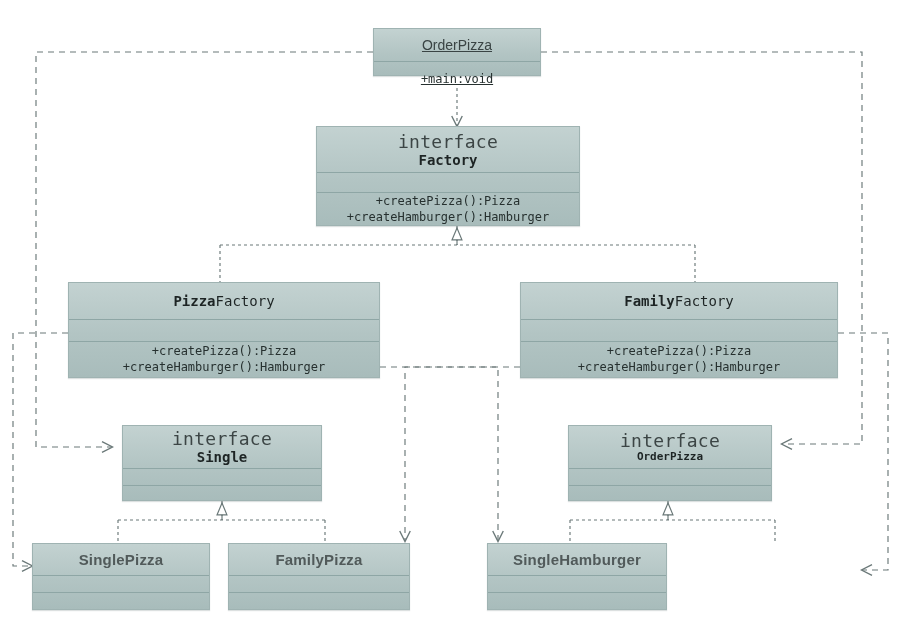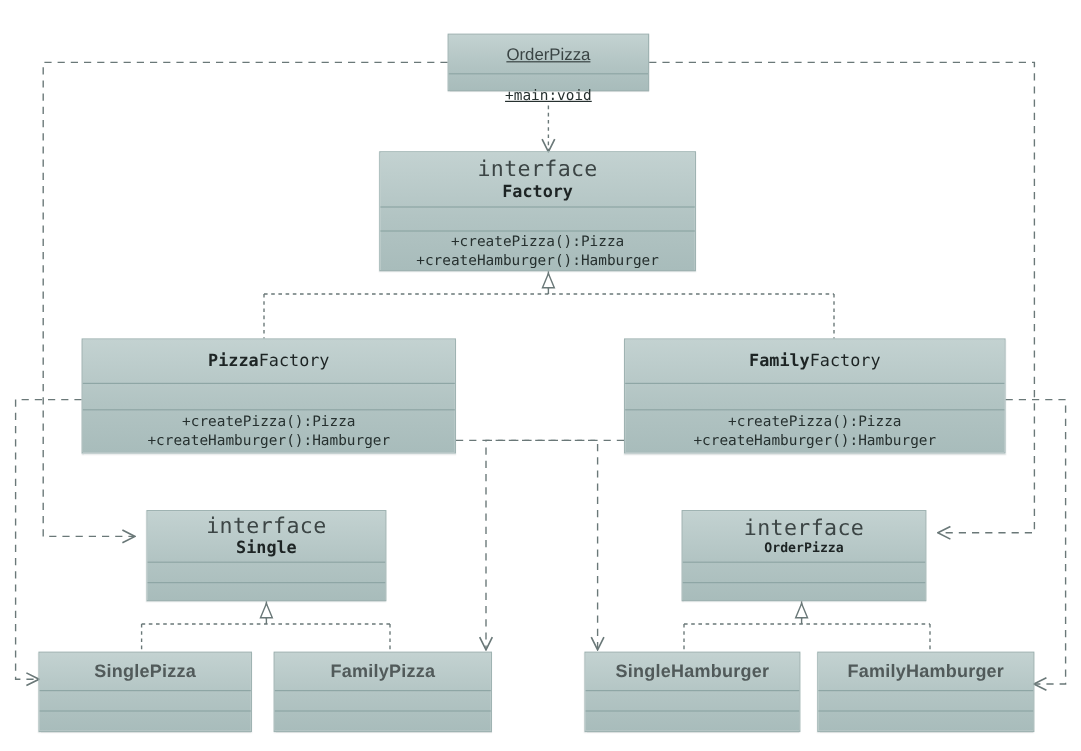--- a/index.html
+++ b/index.html
@@ -232,13 +232,6 @@
     <div class="sec" style="height:17px;"></div>
   </div>
 
-  <div class="uml-box" style="left:681px; top:543px; width:181px; height:67px;">
-    <div class="sec head" style="height:31px;">
-      <span class="cname-prop">FamilyHamburger</span>
-    </div>
-    <div class="sec" style="height:17px;"></div>
-    <div class="sec" style="height:17px;"></div>
-  </div>
 
 </div>
 

